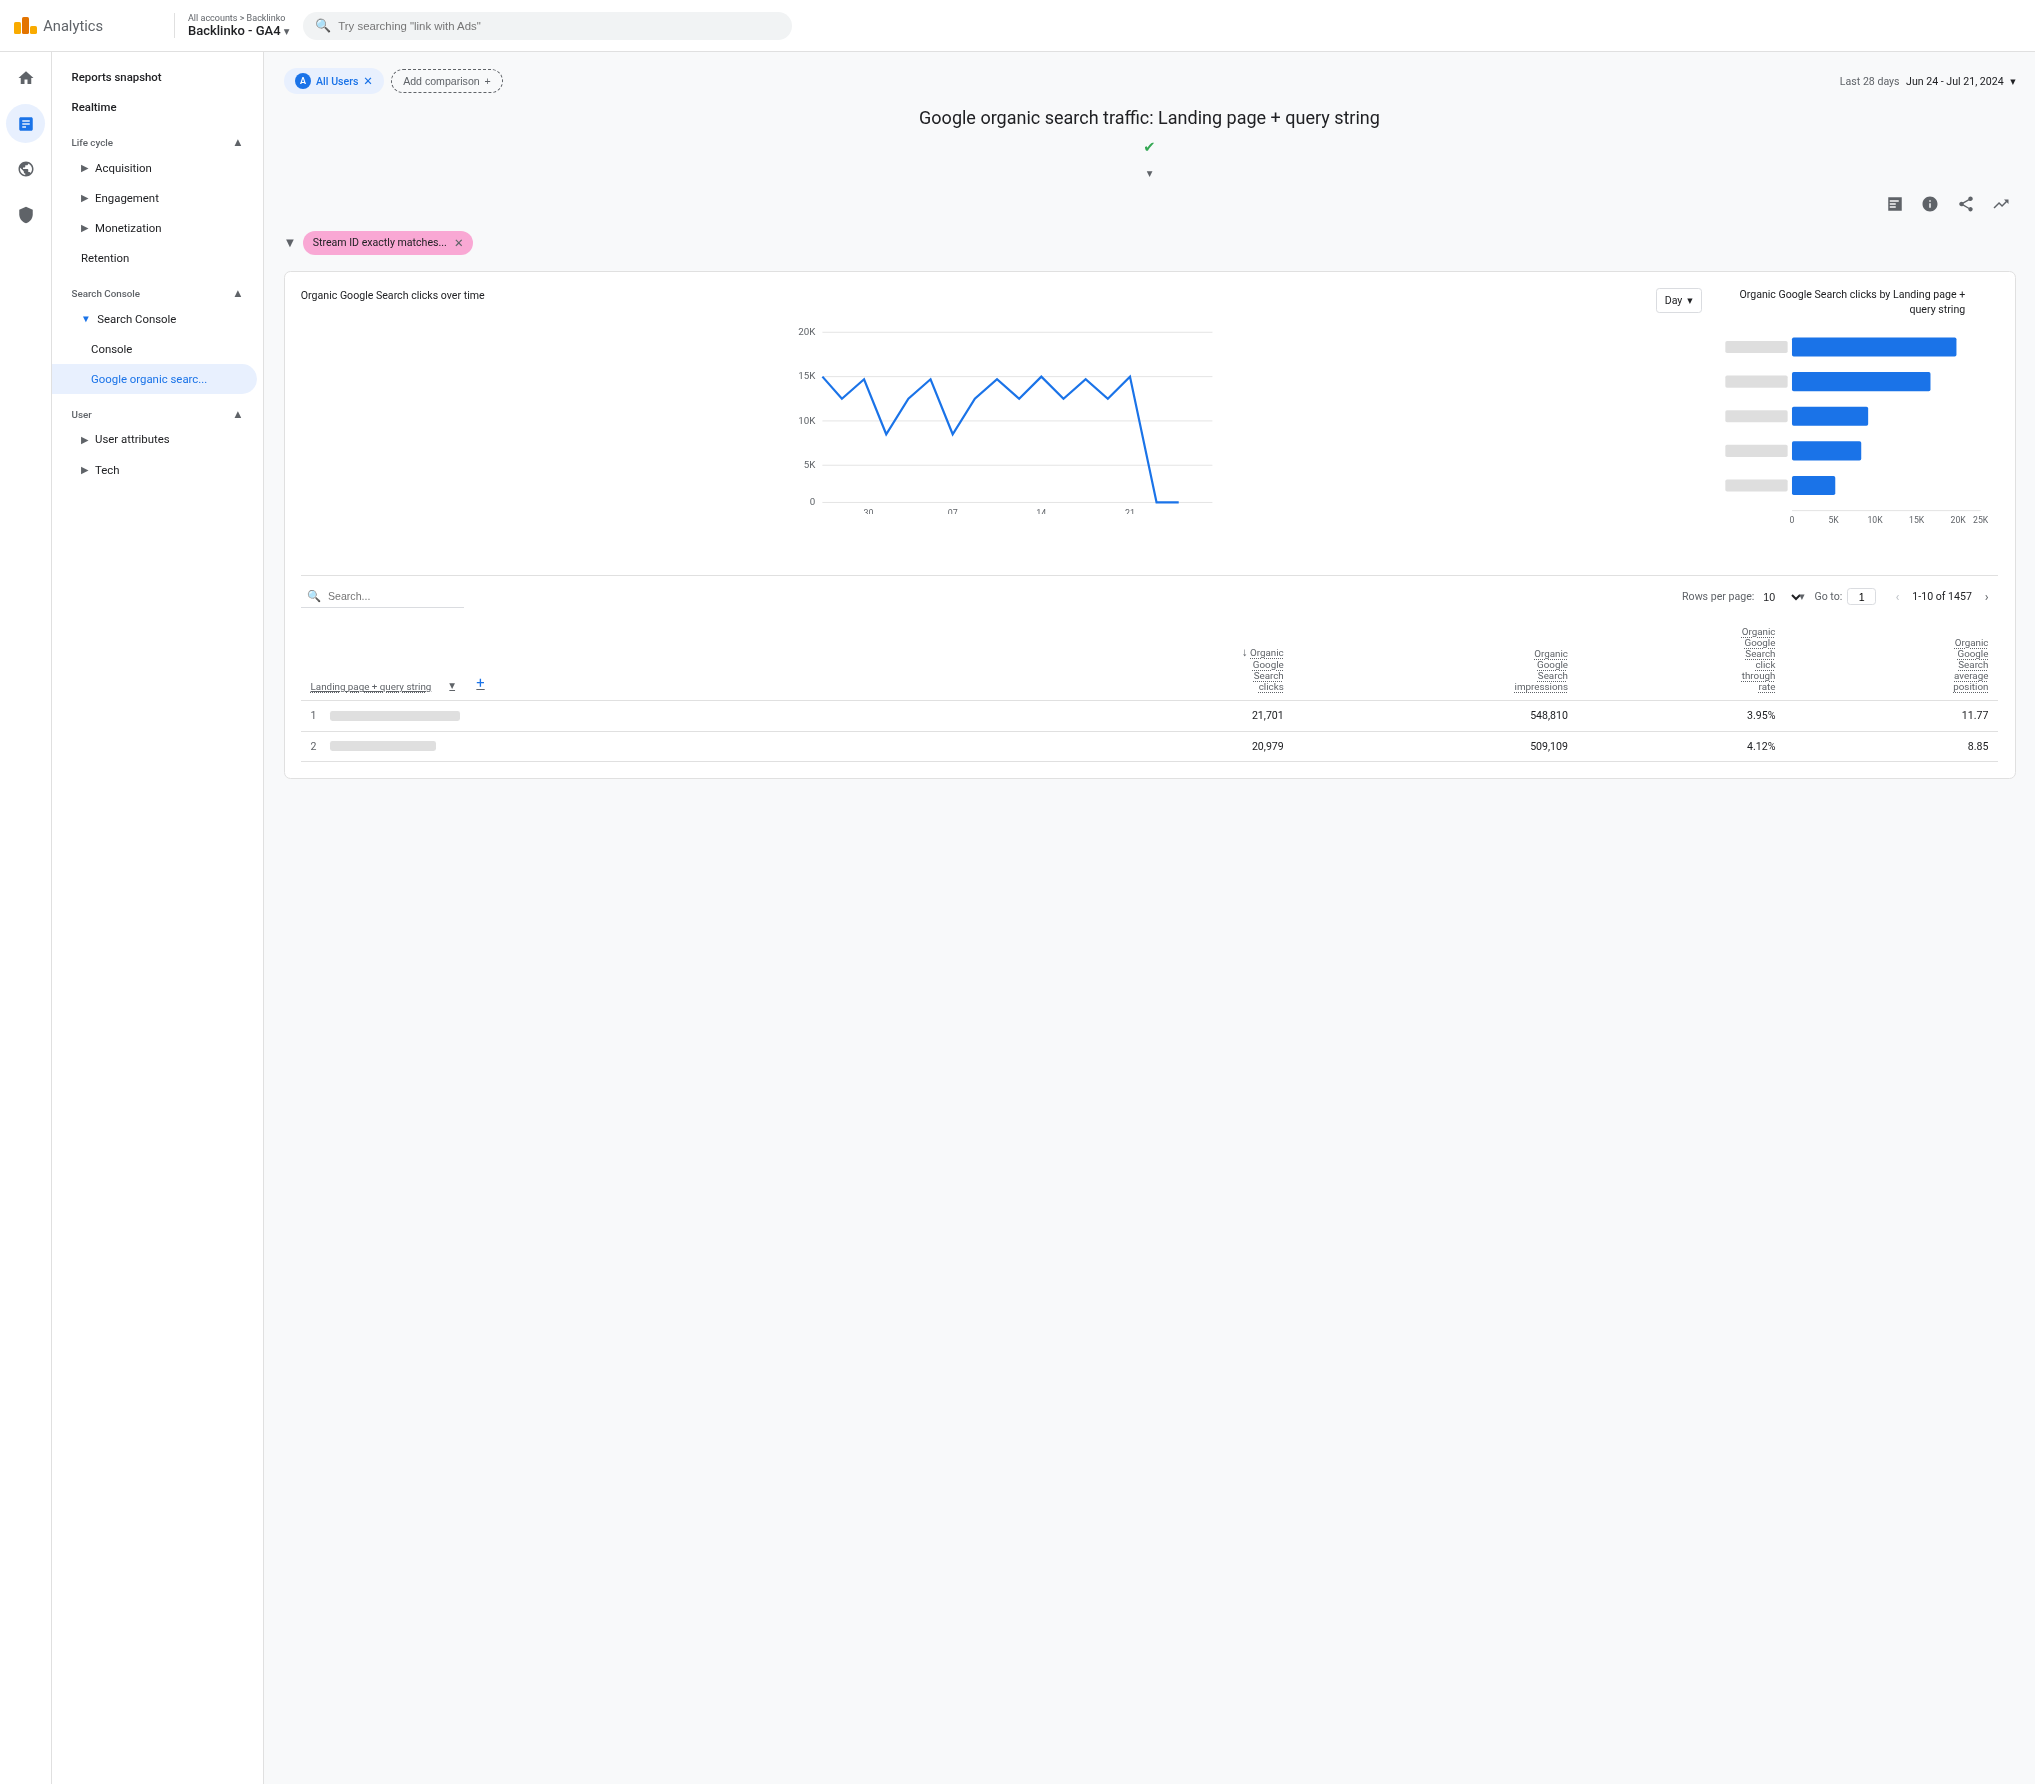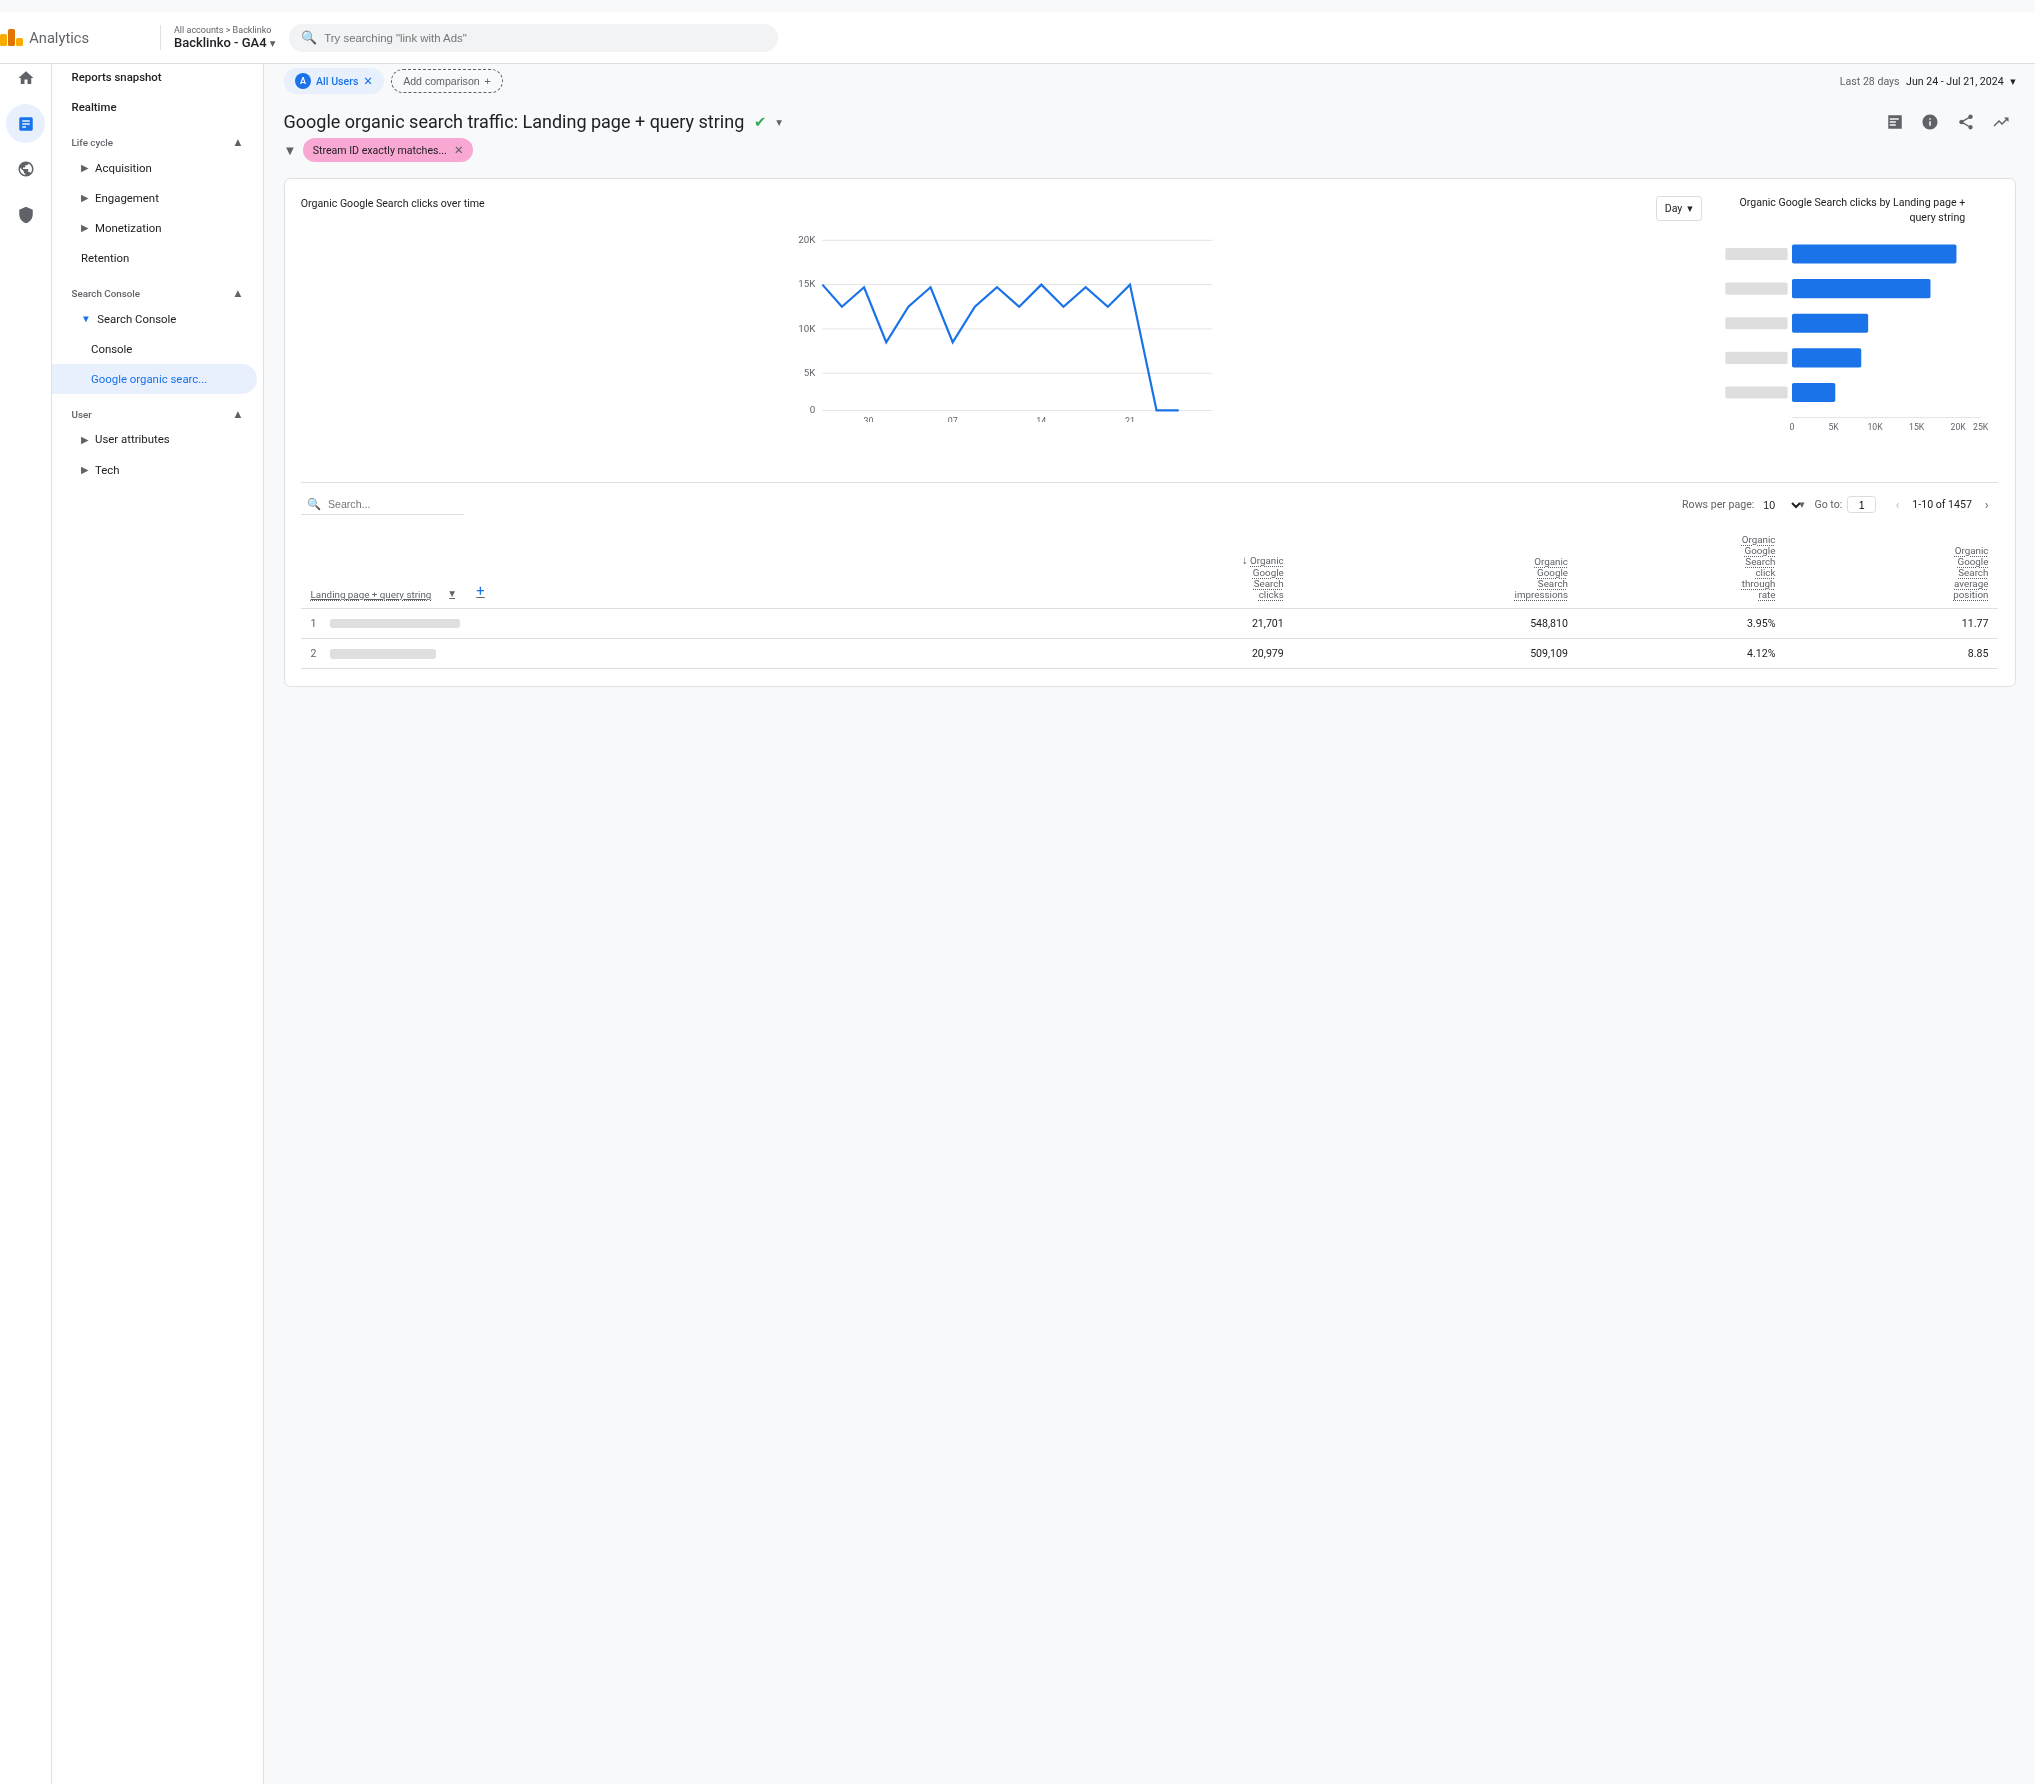--- a/index.html
+++ b/index.html
@@ -12,10 +12,10 @@
       height: 52px;
       background: #fff;
       border-bottom: 0.8px solid #e0e0e0;
-      padding: 0 0;
+      padding: 0 14px;
       gap: 13px;
       position: fixed;
-      top: 12px; left: 0; right: 0;
+      top: 0; left: 0; right: 0;
       z-index: 100;
     }
     .logo-area {

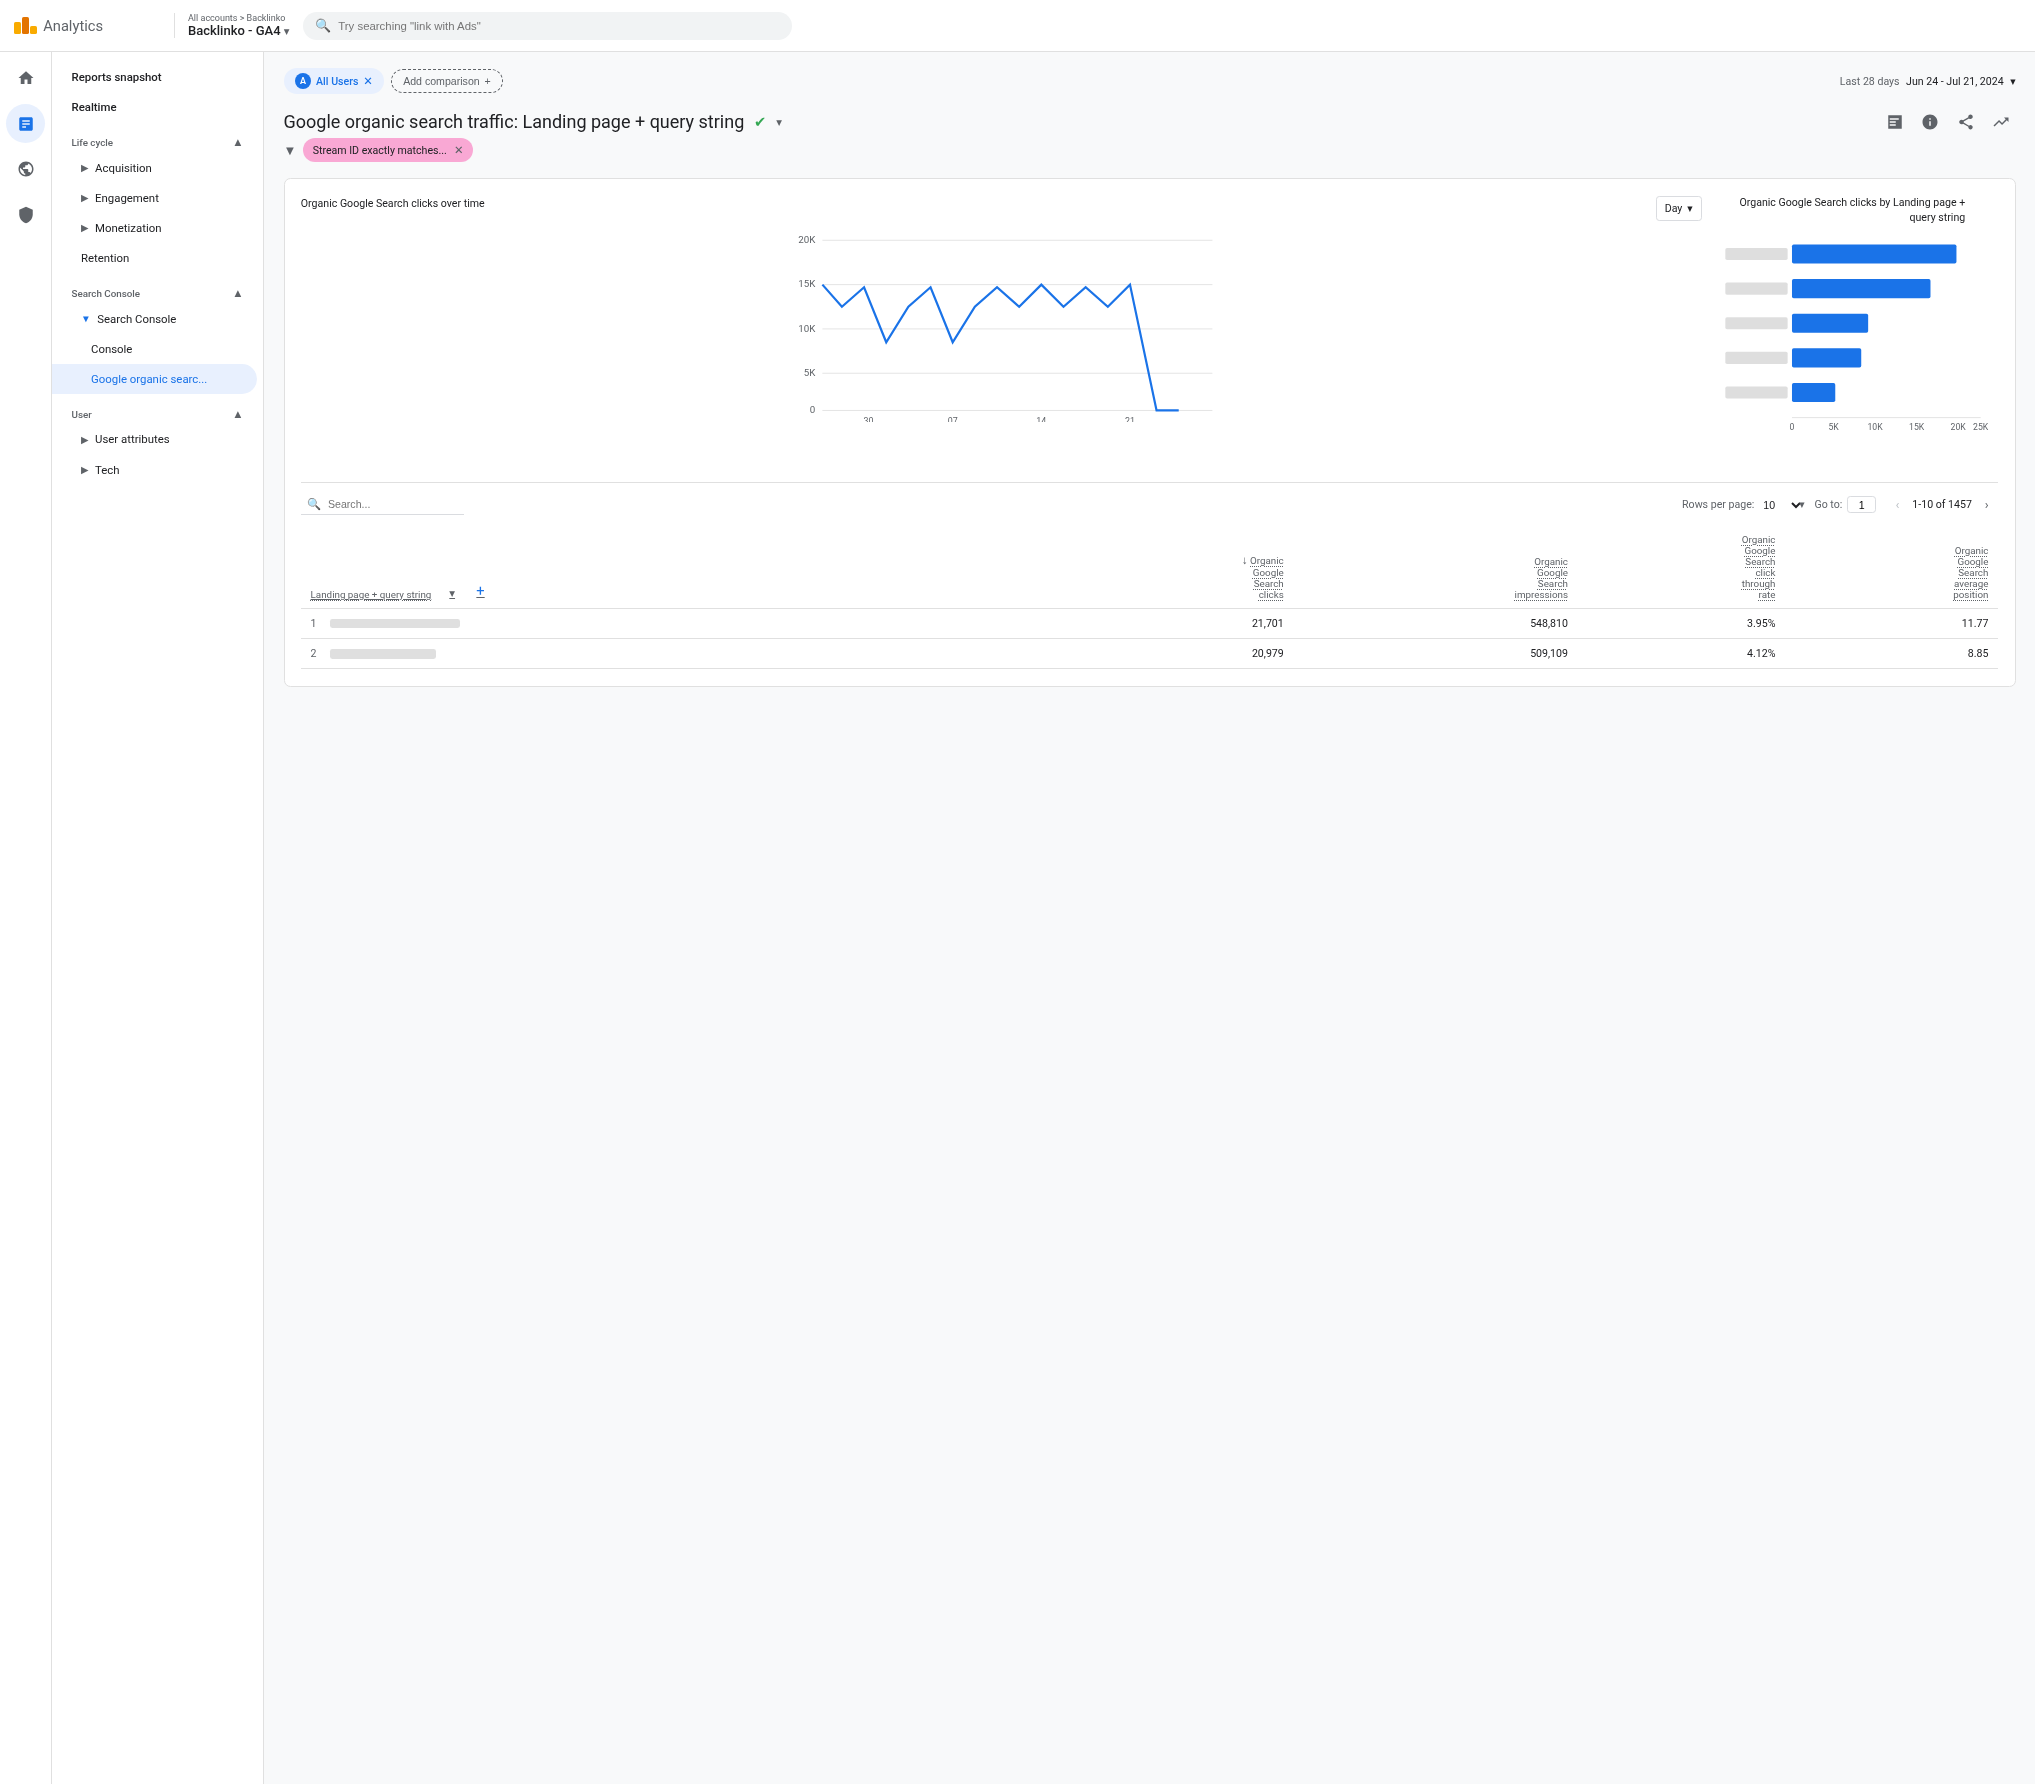--- a/index.html
+++ b/index.html
@@ -192,7 +192,8 @@
       display: flex;
       align-items: center;
       gap: 9.8px;
-      margin-bottom: 2px;
+      margin-bottom: 12px;
+      flex-direction: column;
     }
     .page-title {
       font-size: 18px;

